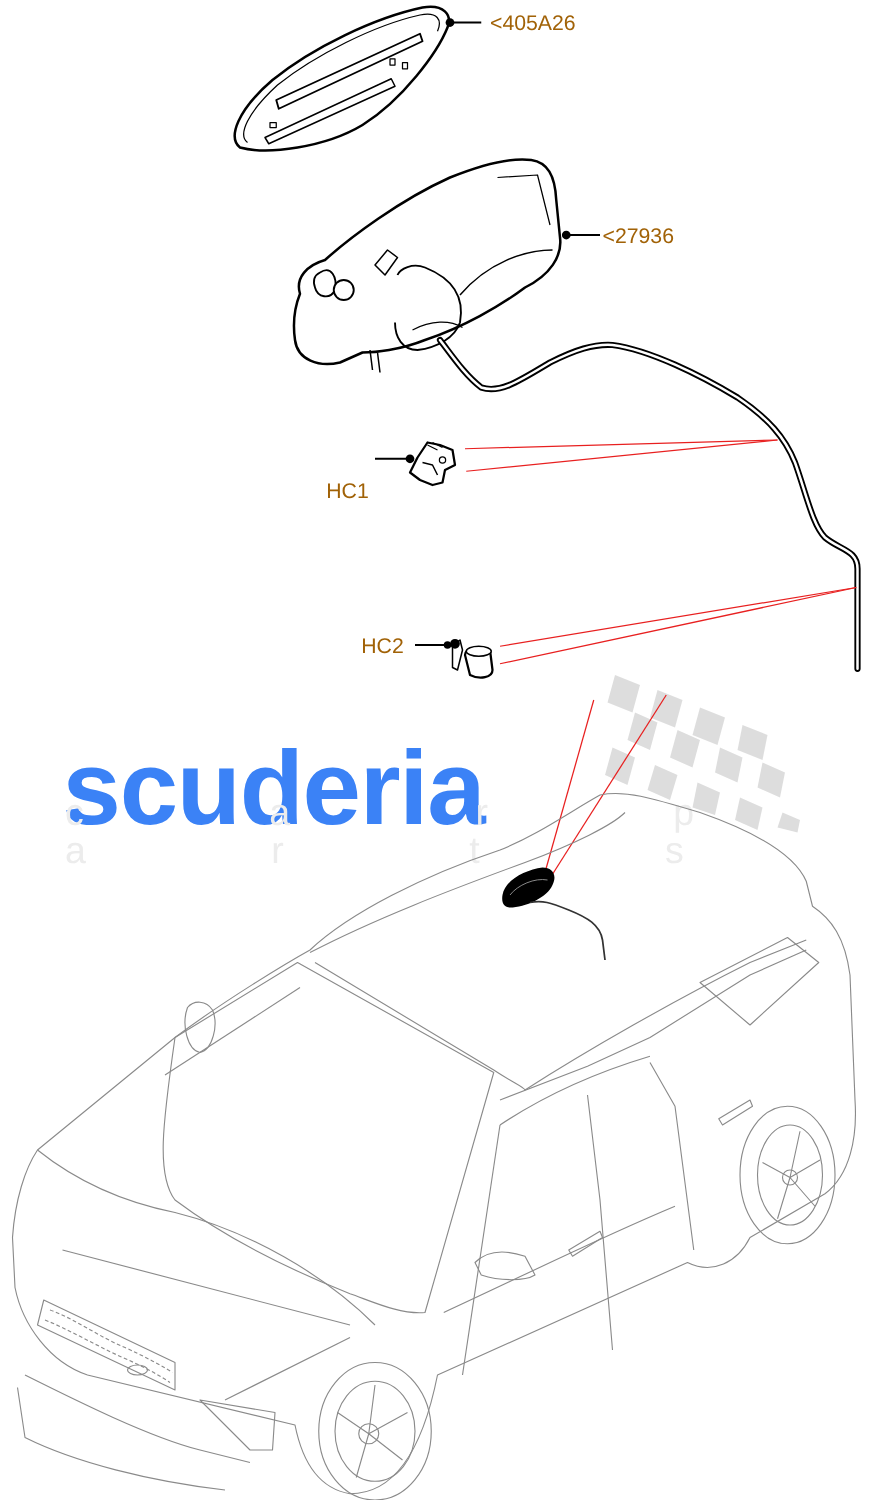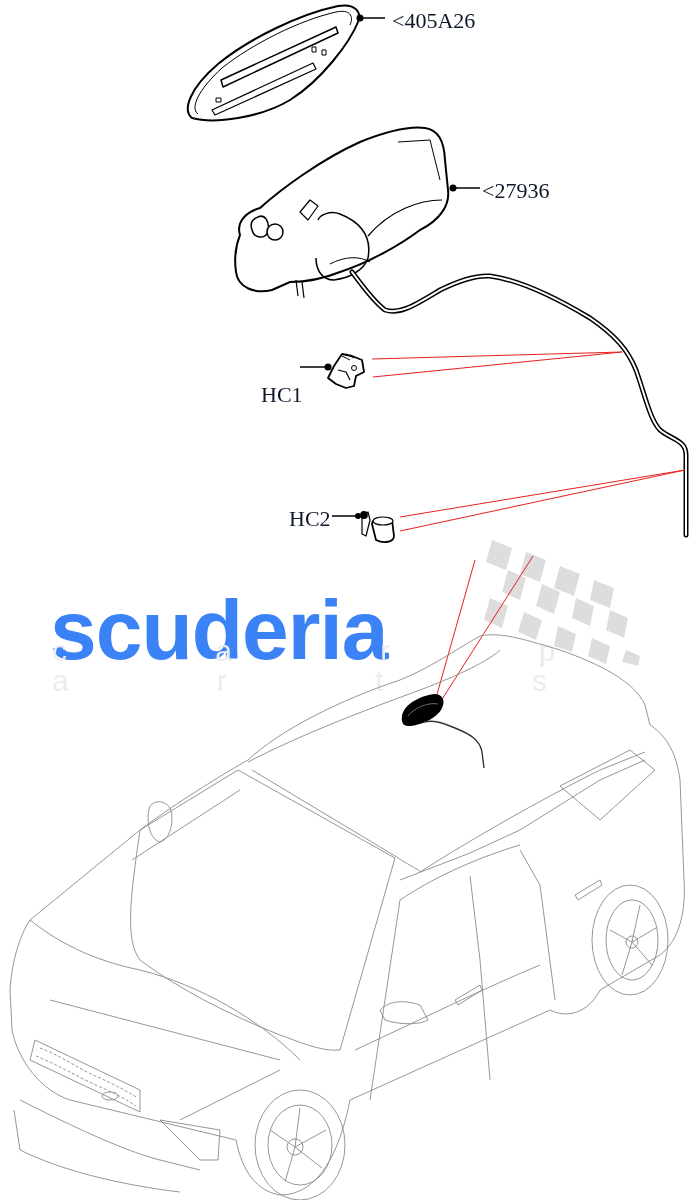--- a/index.html
+++ b/index.html
@@ -5,7 +5,7 @@
   html, body { margin: 0; padding: 0; background: #ffffff; }
   body { width: 695px; height: 1200px; position: relative; overflow: hidden; font-family: "Liberation Sans", sans-serif; }
   .layer { position: absolute; left: 0; top: 0; width: 695px; height: 1200px; }
-  .callout { position: absolute; font-family: Liberation Serif, serif; font-size: 22px; color: #0f172a; line-height: 1; white-space: nowrap; }
+  .callout { position: absolute; font-family: Liberation Sans, sans-serif; font-size: 17px; color: #a16207; line-height: 1; white-space: nowrap; }
   .wm-main { position: absolute; left: 50px; top: 588px; font-family: "Liberation Sans", sans-serif; font-weight: bold; font-size: 84px; letter-spacing: -1px; color: #3b82f6; line-height: 1; }
   .wm-sub { position: absolute; left: 52px; top: 636px; font-family: "Liberation Sans", sans-serif; font-size: 30px; color: #ececec; letter-spacing: 40px; line-height: 1; word-spacing: 60px; }
 </style>

